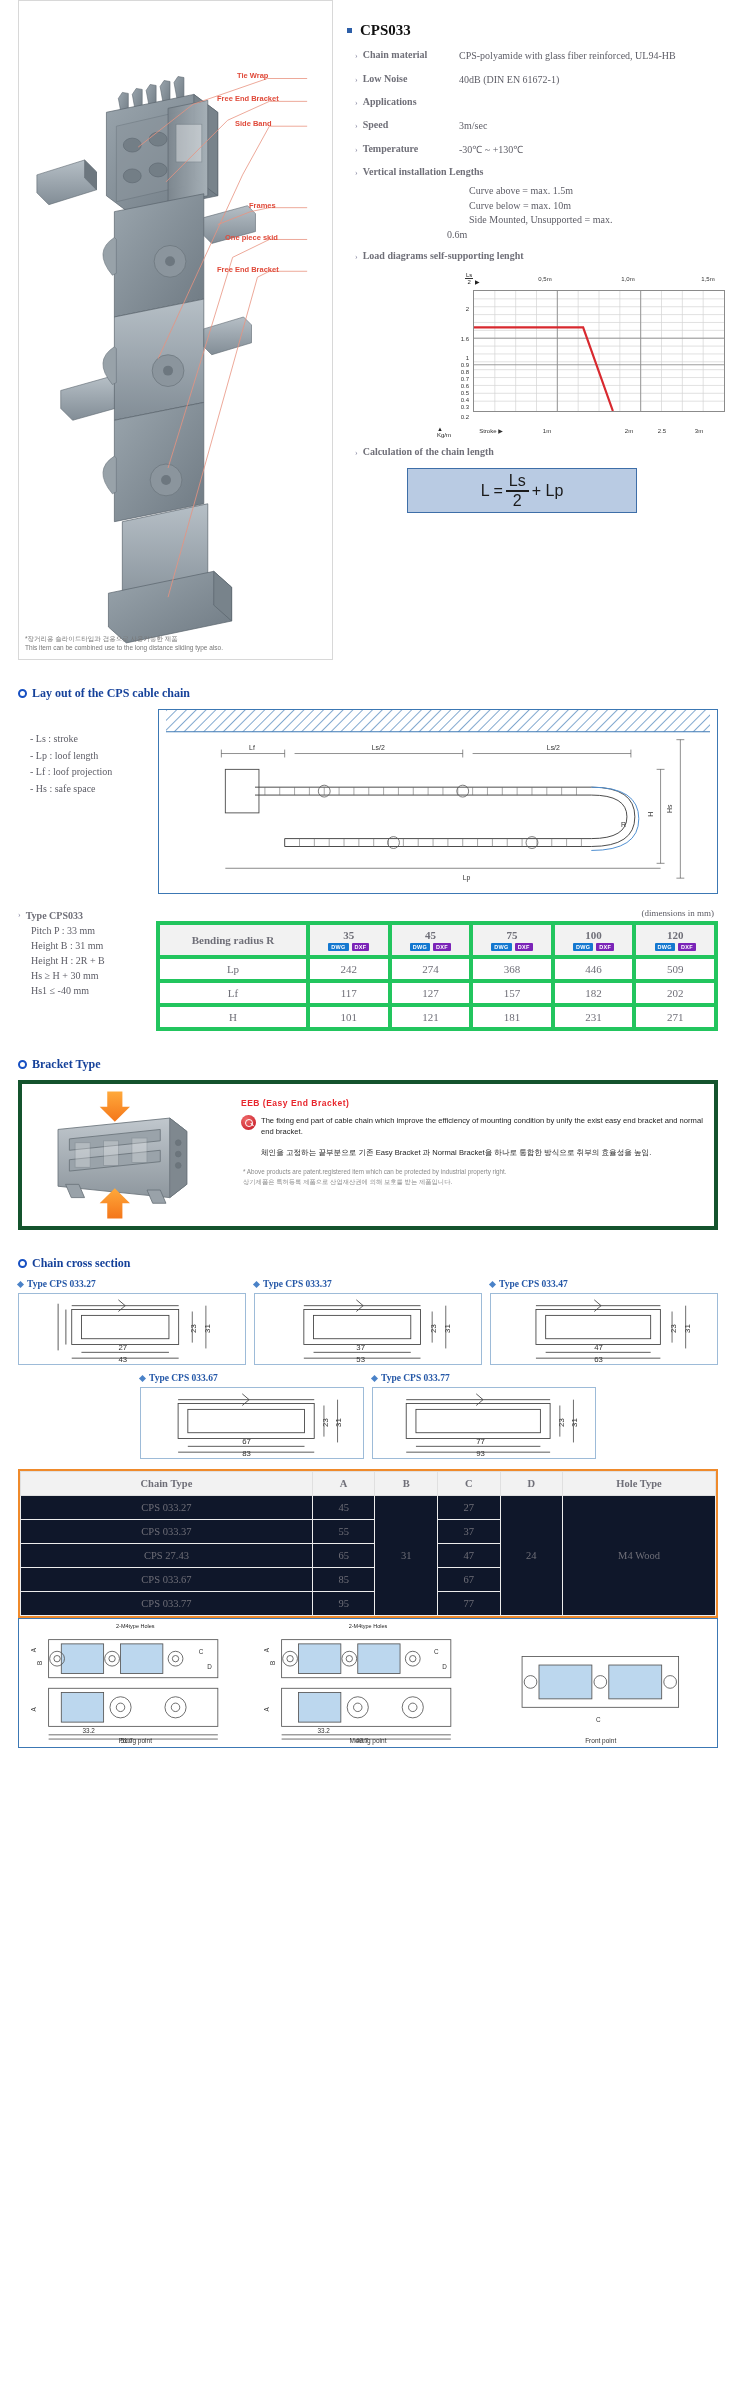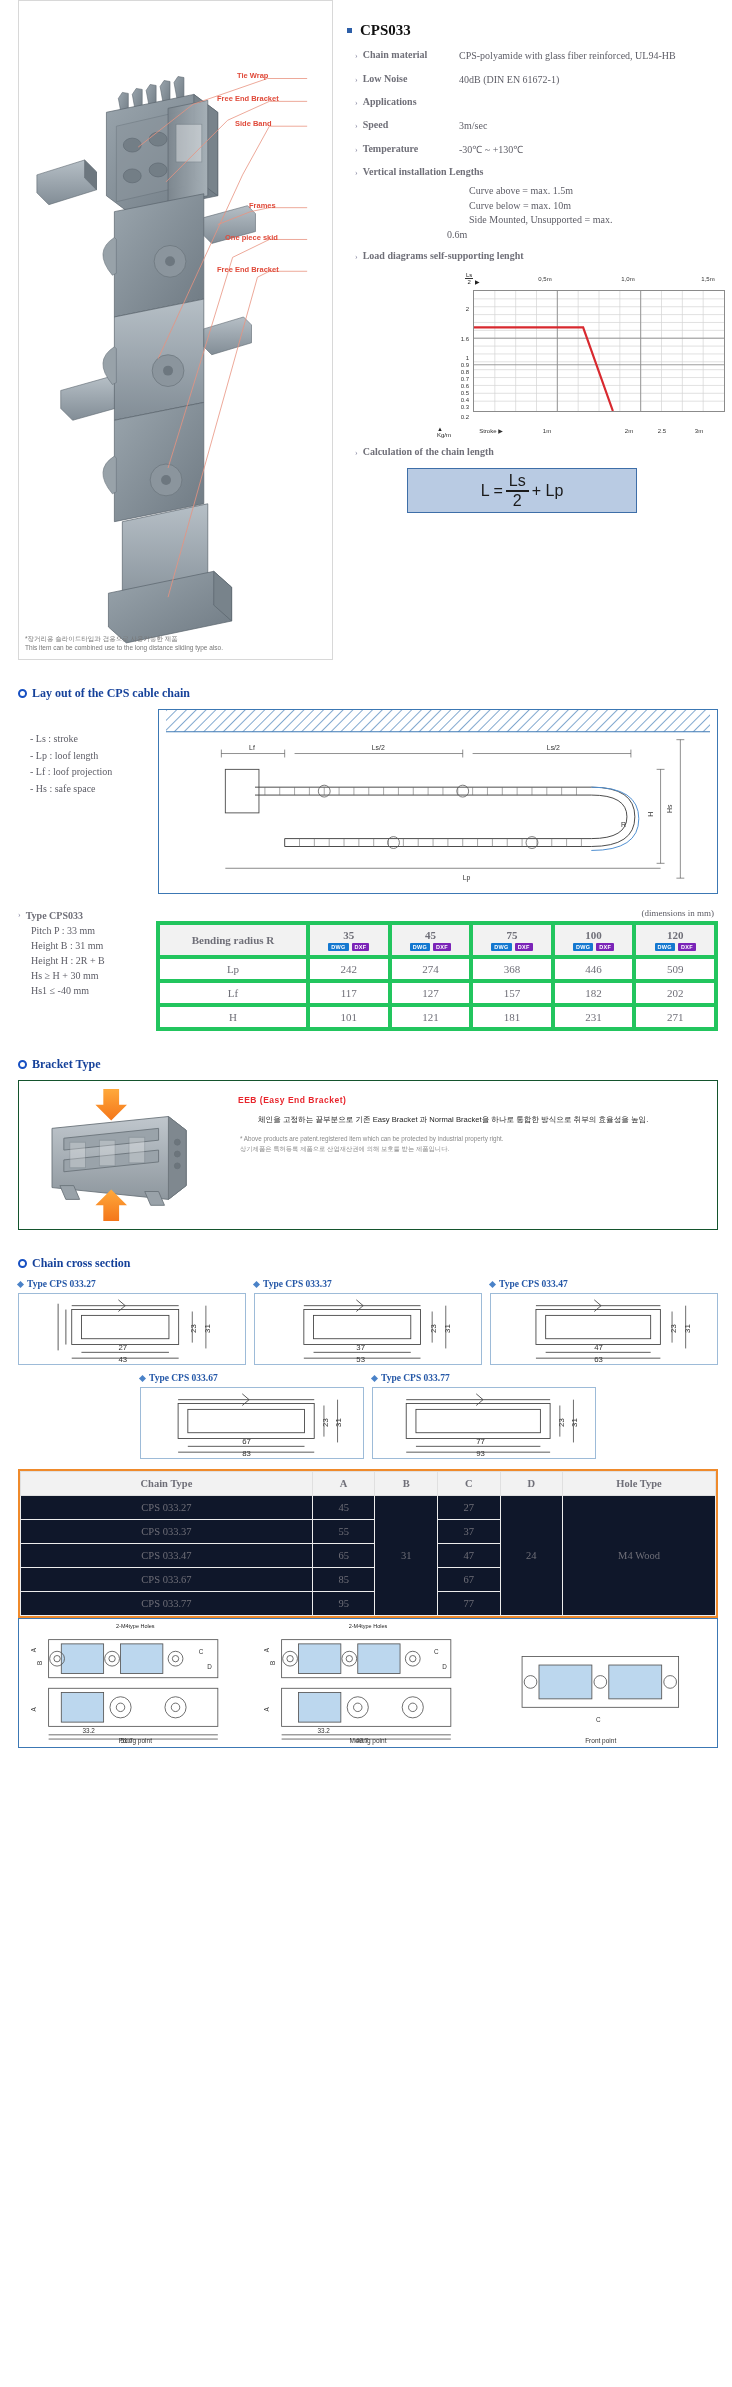--- a/index.html
+++ b/index.html
@@ -140,7 +140,7 @@
 
   
   .bracket-box {
-    margin: 0 14px 0 18px; border: 1px solid #14532d; background: #fff;
+    margin: 0 14px 0 18px; border: 4px solid #14532d; background: #fff;
     height: 150px; display: flex; position: relative; overflow: hidden;
   }
   .bracket-img { width: 215px; flex: none; position: relative; background: #fff; }

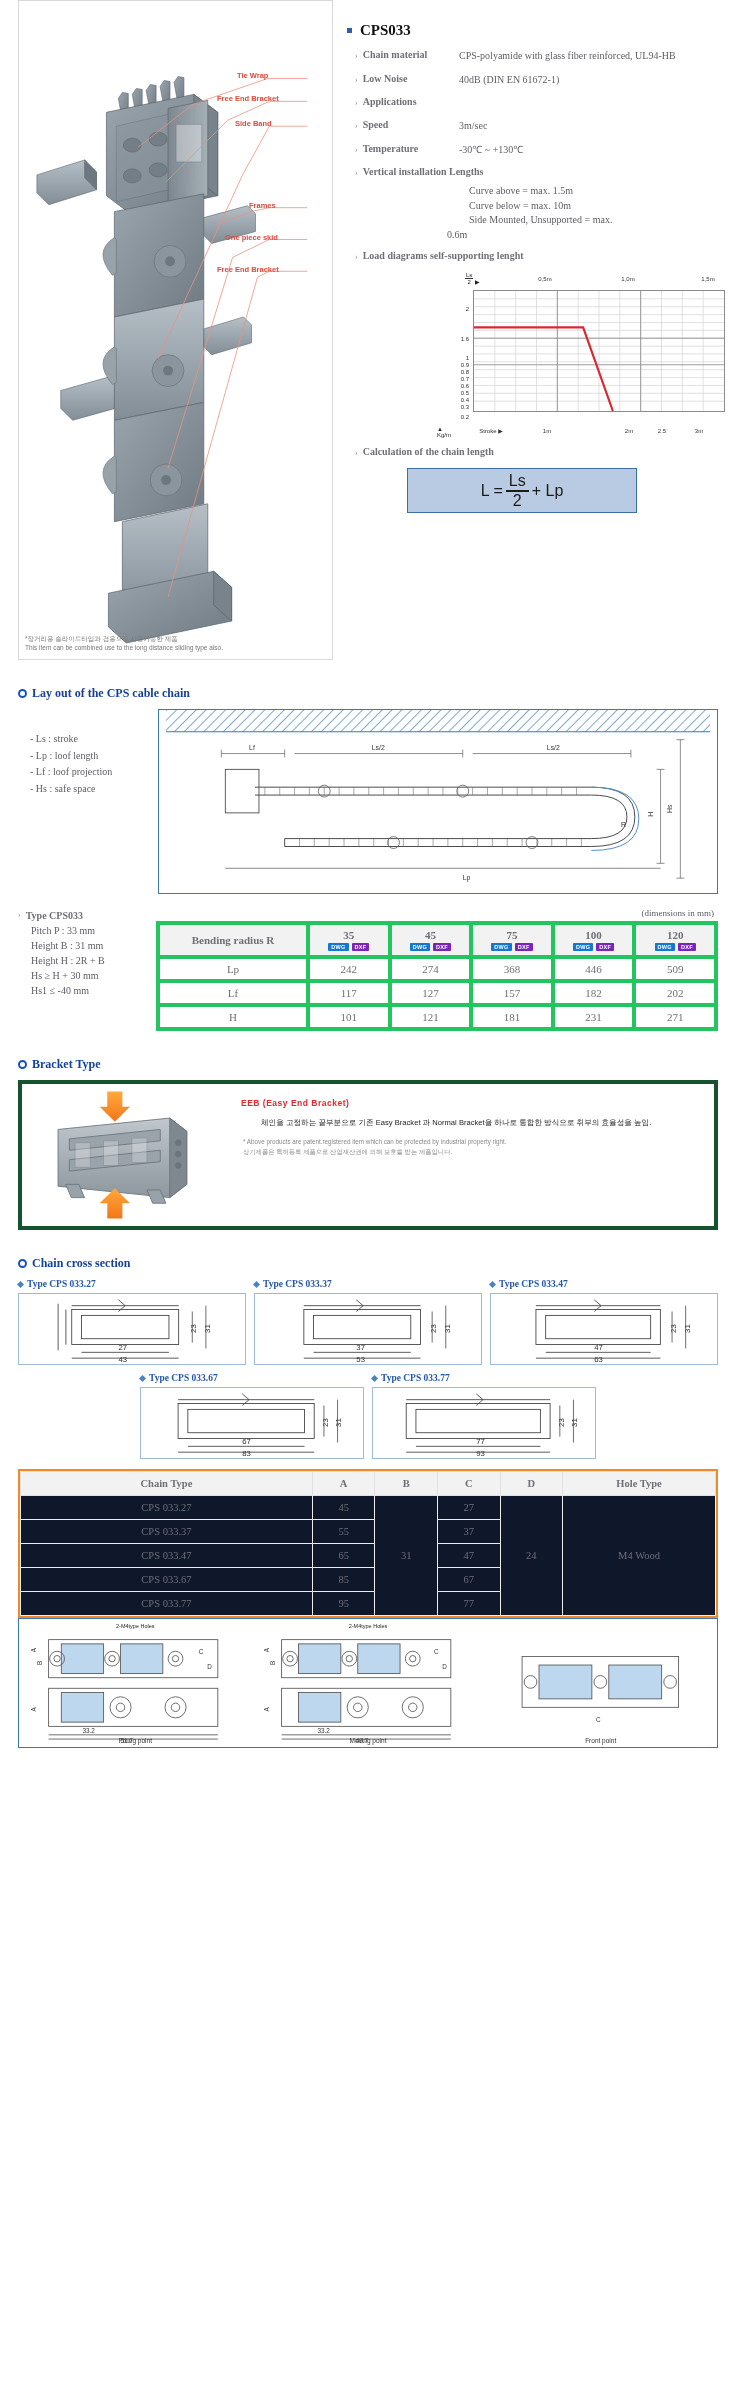--- a/index.html
+++ b/index.html
@@ -730,6 +730,10 @@
     </div>
     <div class="bracket-text">
       <div class="eeb-title">EEB (Easy End Bracket)</div>
+      <div class="eeb-row">
+        <span class="mag-icon"></span>
+        <span class="eeb-en">The fixing end part of cable chain which improve the efficiency of mounting condition by unify the exist easy end bracket and normal end bracket.</span>
+      </div>
       <div class="eeb-kr">체인을 고정하는 끝부분으로 기존 Easy Bracket 과 Normal Bracket을 하나로 통합한 방식으로 취부의 효율성을 높임.</div>
       <div class="eeb-foot">* Above products are patent.registered item which can be protected by industrial property right.</div>
       <div class="eeb-foot" style="margin-top:1px">상기제품은 특허등록 제품으로 산업재산권에 의해 보호를 받는 제품입니다.</div>

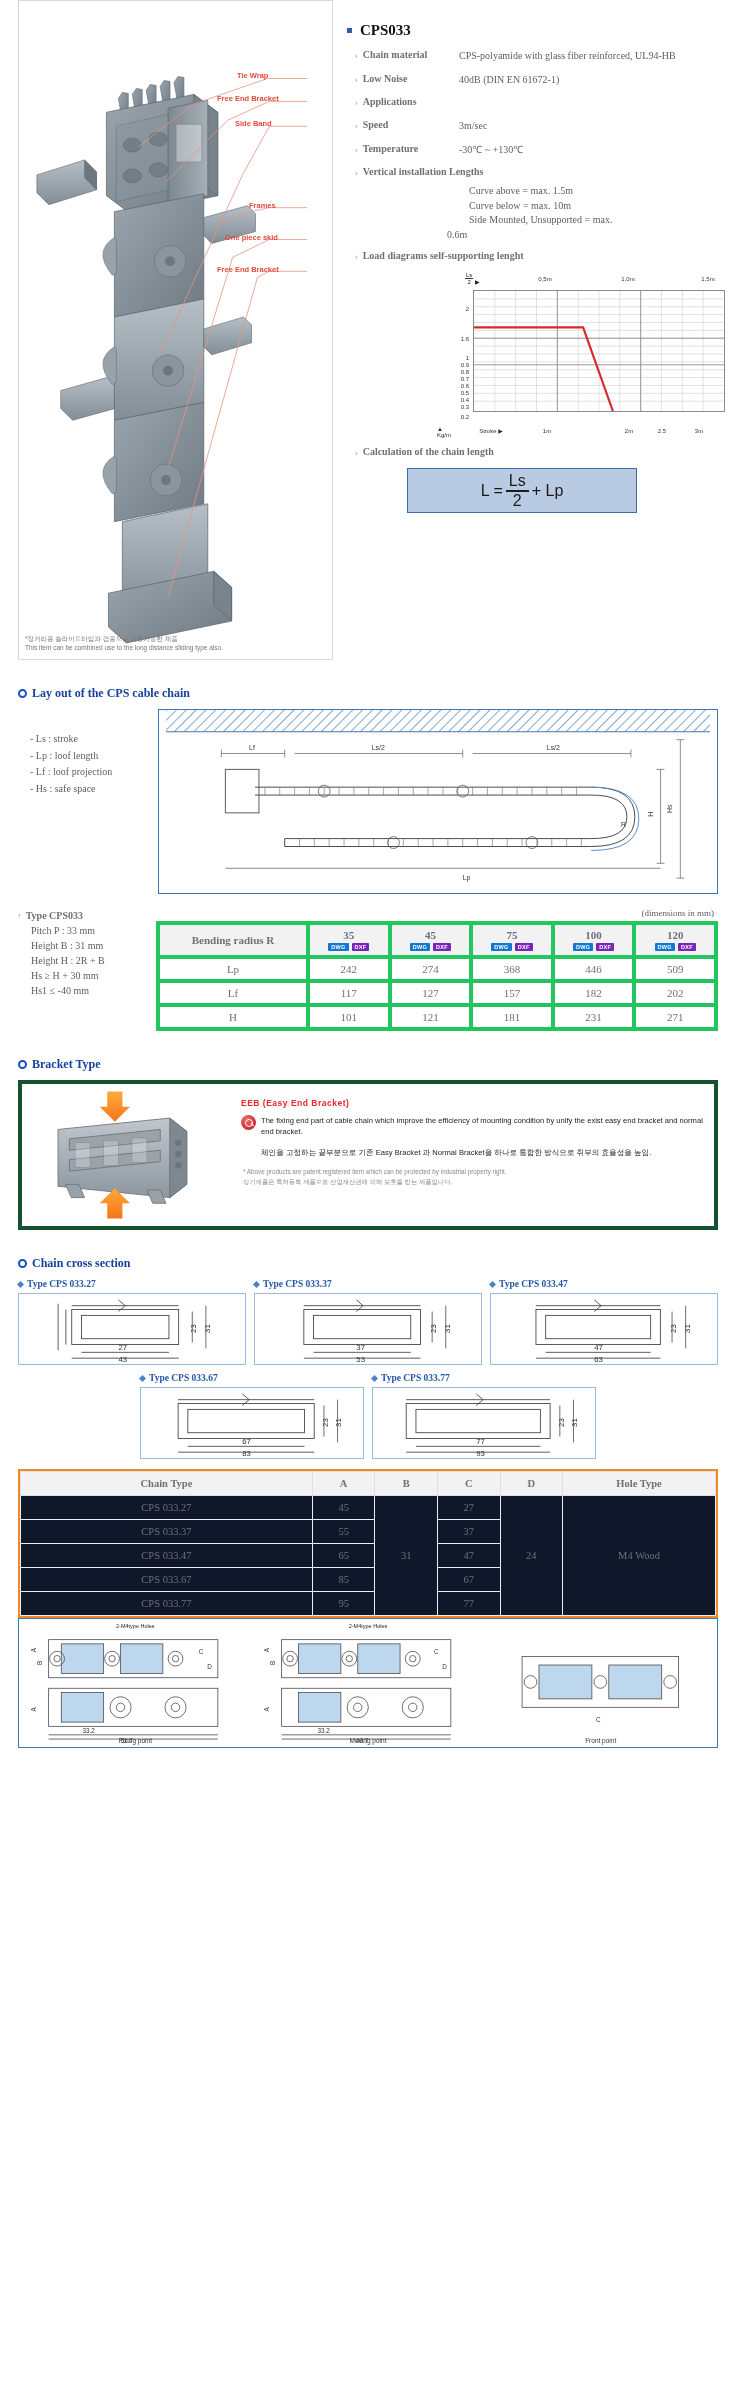--- a/index.html
+++ b/index.html
@@ -926,7 +926,7 @@
           <td>37</td>
         </tr>
         <tr>
-          <td>CPS 033.47</td>
+          <td>CPS 27.43</td>
           <td>65</td>
           <td>47</td>
         </tr>

